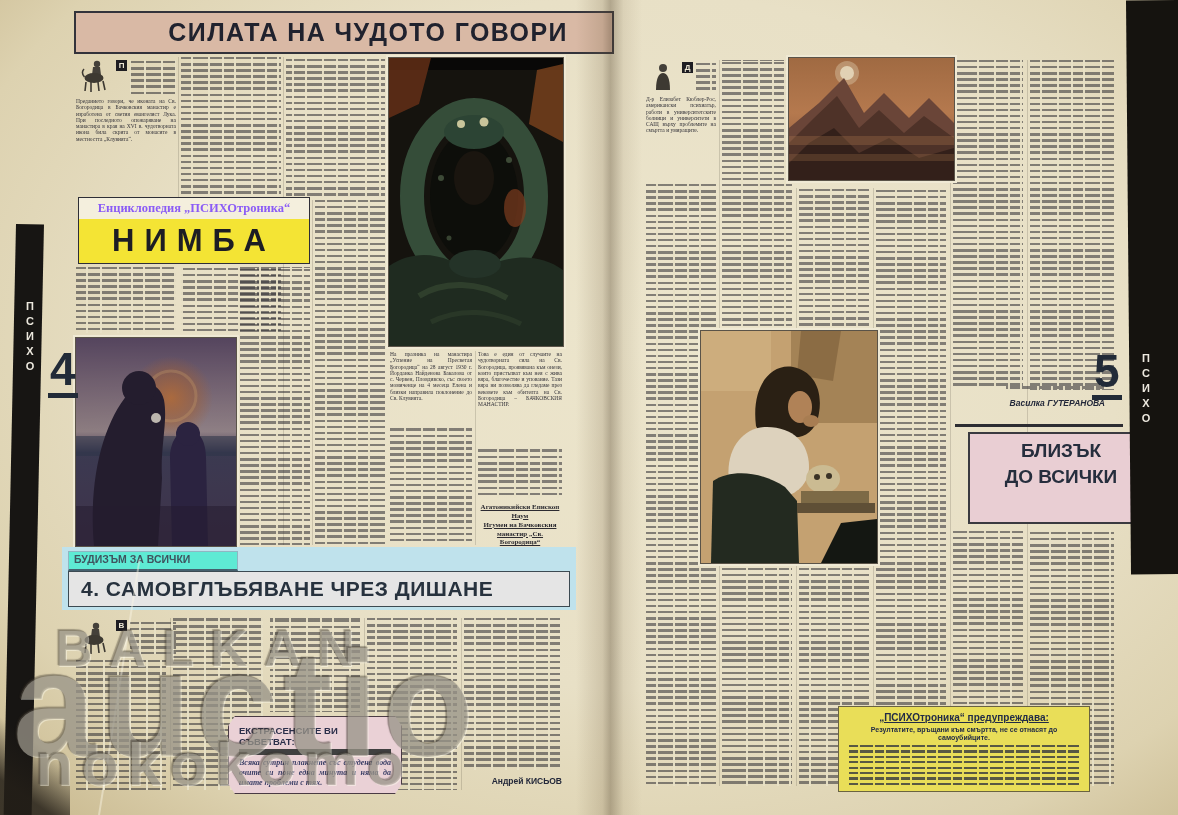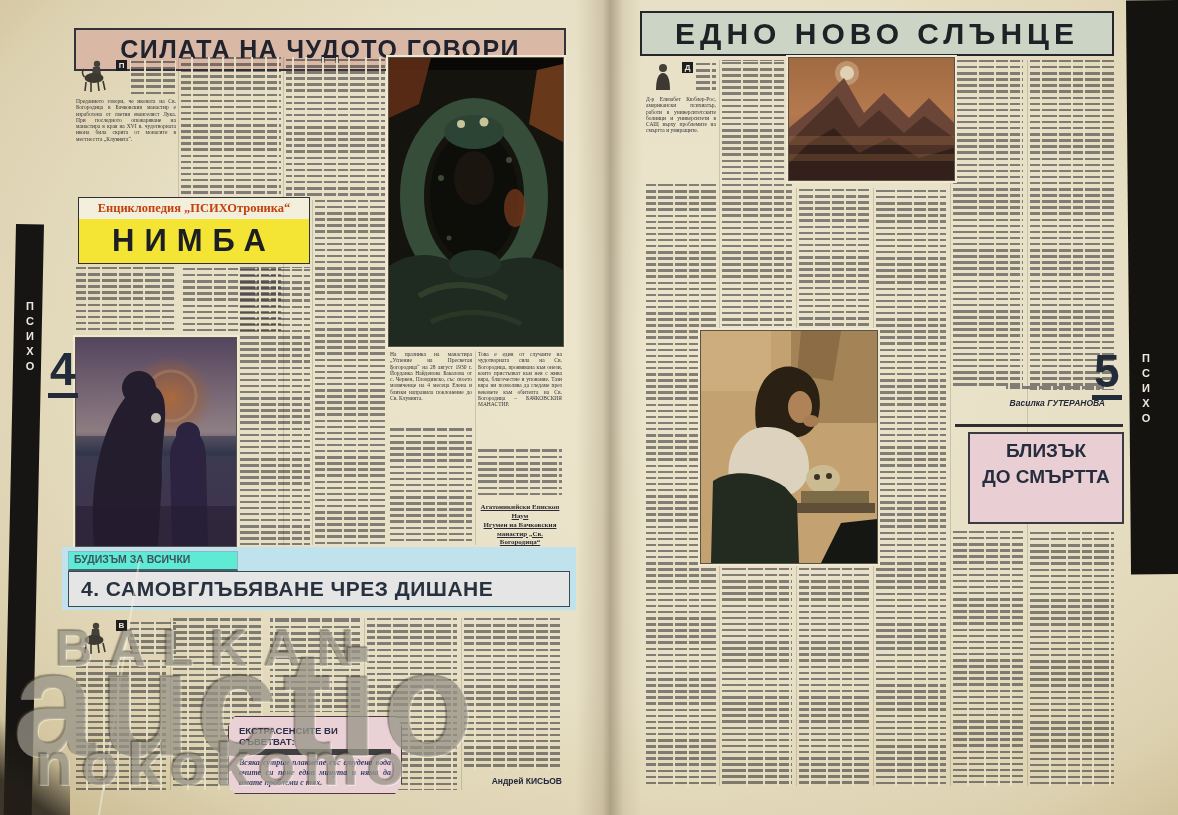--- a/index.html
+++ b/index.html
@@ -64,7 +64,7 @@
 
 <div class="spread">
 
-  <div class="abs headline-box" style="left:74px;top:28px;width:488px;height:39px;background:#d9b9a5;border:2px solid #33333b;">
+  <div class="abs headline-box" style="left:74px;top:11px;width:488px;height:39px;background:#d9b9a5;border:2px solid #33333b;padding-left:48px;">
     <span style="font:bold 26px 'Liberation Sans',sans-serif;letter-spacing:1.5px;color:#20222e;transform:scaleX(.96);">СИЛАТА НА ЧУДОТО ГОВОРИ</span>
   </div>
 

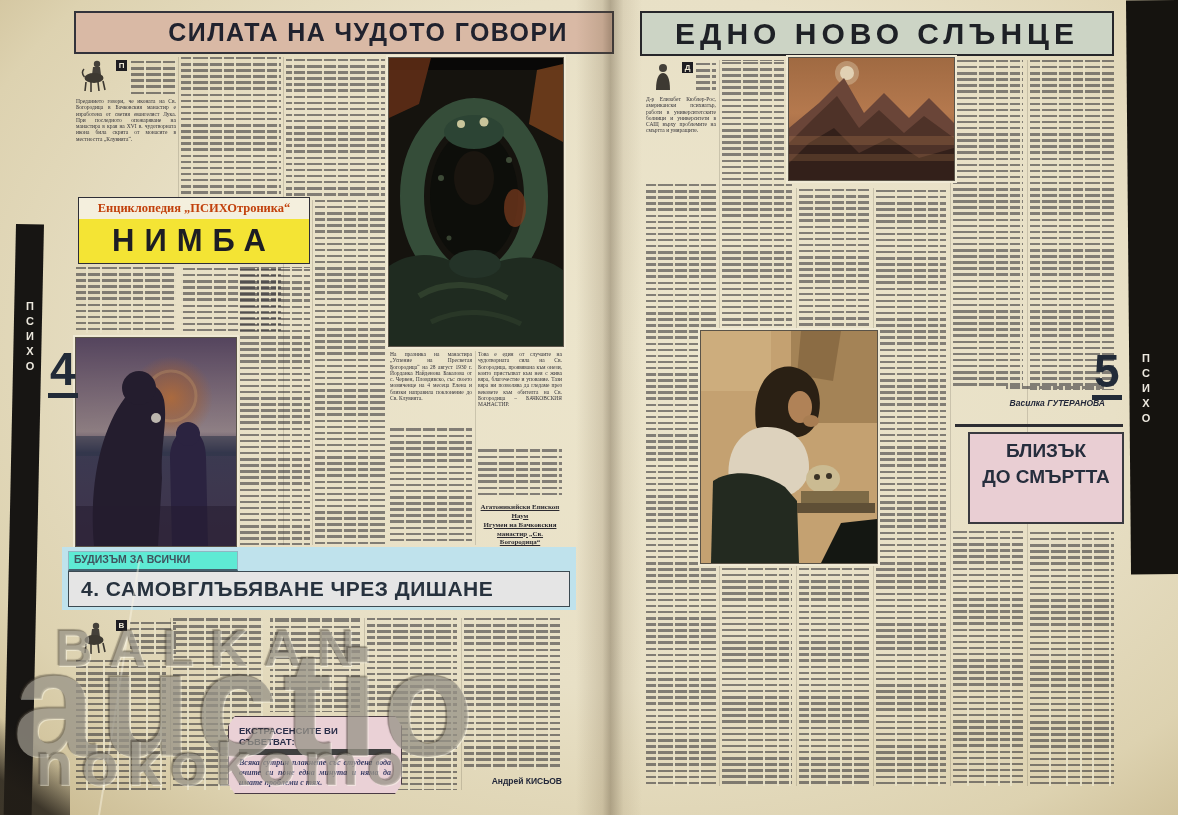--- a/index.html
+++ b/index.html
@@ -196,9 +196,6 @@
   <div class="abs" style="left:576px;top:0;width:66px;height:815px;
               background:linear-gradient(90deg,rgba(120,100,70,0) 0%,rgba(120,100,70,.22) 40%,rgba(88,72,48,.38) 52%,rgba(120,100,70,.12) 72%,rgba(120,100,70,0) 100%);"></div>
 
-  <div class="abs headline-box" style="left:640px;top:11px;width:470px;height:41px;background:#ccd4c5;border:2.5px solid #26262a;">
-    <span style="font:bold 30px 'Liberation Sans',sans-serif;letter-spacing:5px;color:#1e2126;">ЕДНО НОВО СЛЪНЦЕ</span>
-  </div>
 
   <div class="abs" style="left:650px;top:62px;width:26px;height:30px;">
     <svg width="26" height="30" viewBox="0 0 26 30">

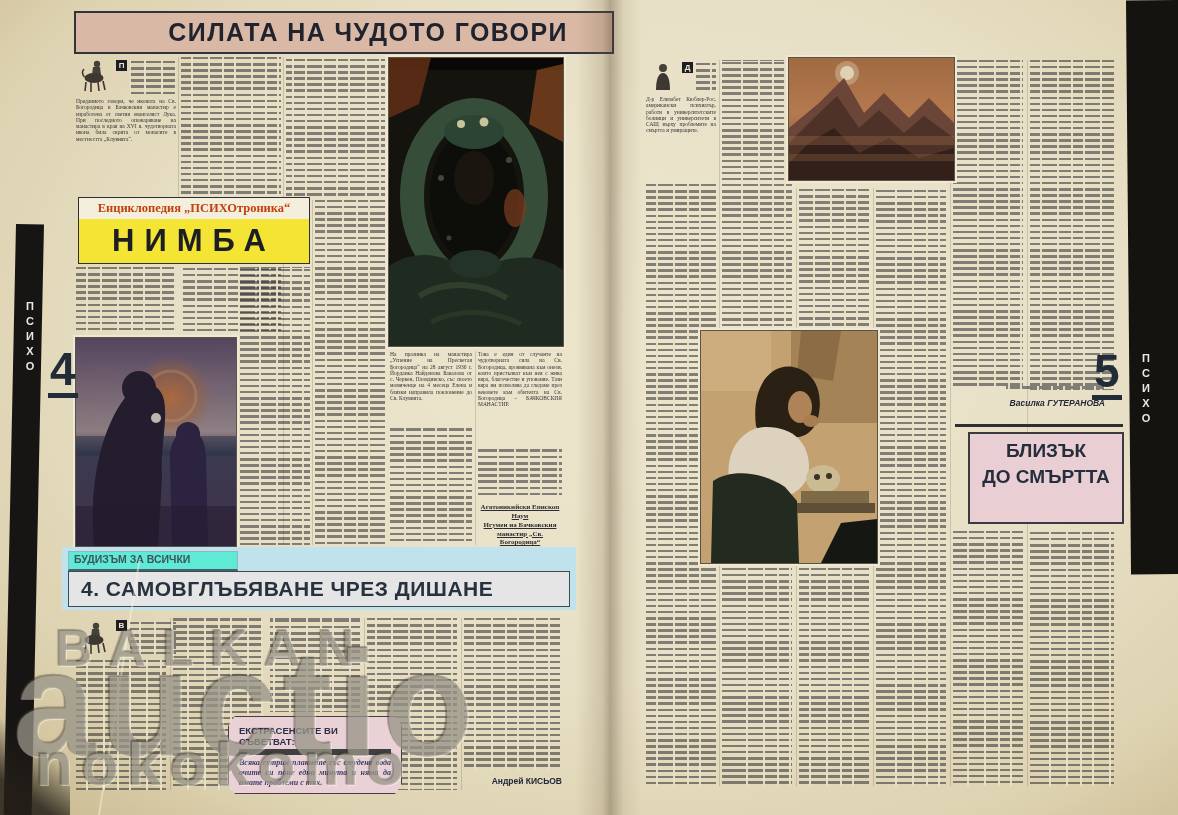--- a/index.html
+++ b/index.html
@@ -86,7 +86,7 @@
   <div class="colrule abs" style="left:283px;top:57px;height:488px;"></div>
 
   <div class="abs headline-box" style="left:78px;top:197px;width:230px;height:21px;background:#f4efdd;border:1.5px solid #2e2e36;">
-    <span style="font:bold 12.5px 'Liberation Serif',serif;color:#c2410c;">Енциклопедия „ПСИХОтроника“</span>
+    <span style="font:bold 12.5px 'Liberation Serif',serif;color:#8b5cf6;">Енциклопедия „ПСИХОтроника“</span>
   </div>
   <div class="abs headline-box" style="left:78px;top:219px;width:230px;height:44px;background:#f4e434;border:1.5px solid #2e2e36;border-top:none;">
     <span style="font:bold 31px 'Liberation Sans',sans-serif;letter-spacing:10px;color:#1d1d24;">НИМБА</span>

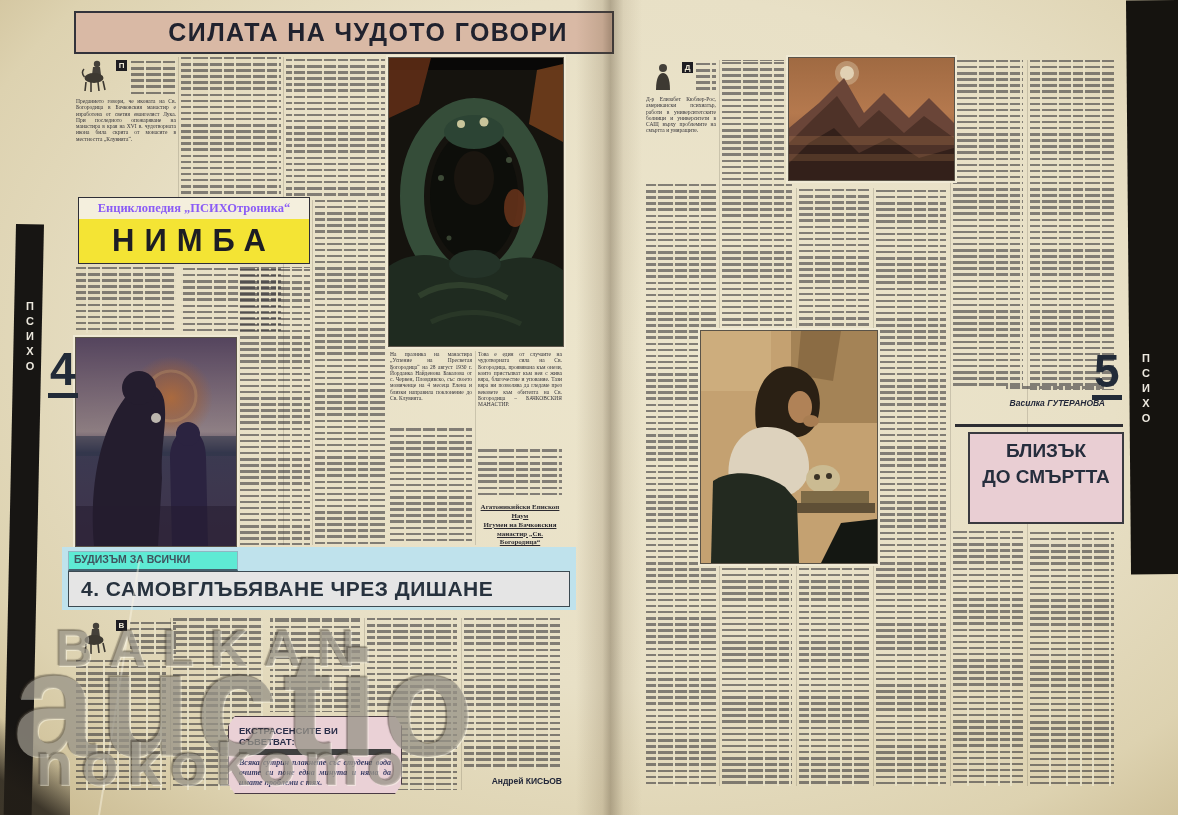--- a/index.html
+++ b/index.html
@@ -265,7 +265,7 @@
   <div class="tx o1" style="left:1006px;top:386px;width:98px;height:7px;"></div>
   <div class="byline" style="left:955px;top:398px;width:150px;font-style:italic;">Василка ГУТЕРАНОВА</div>
   <div class="rule abs" style="left:955px;top:424px;width:168px;height:3px;"></div>
-  <div class="abs" style="left:968px;top:432px;width:152px;height:88px;background:#e9ced3;border:2px solid #3a3a40;text-align:center;">
+  <div class="abs" style="left:968px;top:432px;width:152px;height:88px;background:#e9ced3;border:2px solid #3a3a40;text-align:center;padding-left:15px;">
     <div style="font:bold 19px/26px 'Liberation Sans',sans-serif;color:#262e3d;margin-top:4px;">БЛИЗЪК</div>
     <div style="font:bold 19px/26px 'Liberation Sans',sans-serif;color:#262e3d;">ДО СМЪРТТА</div>
   </div>

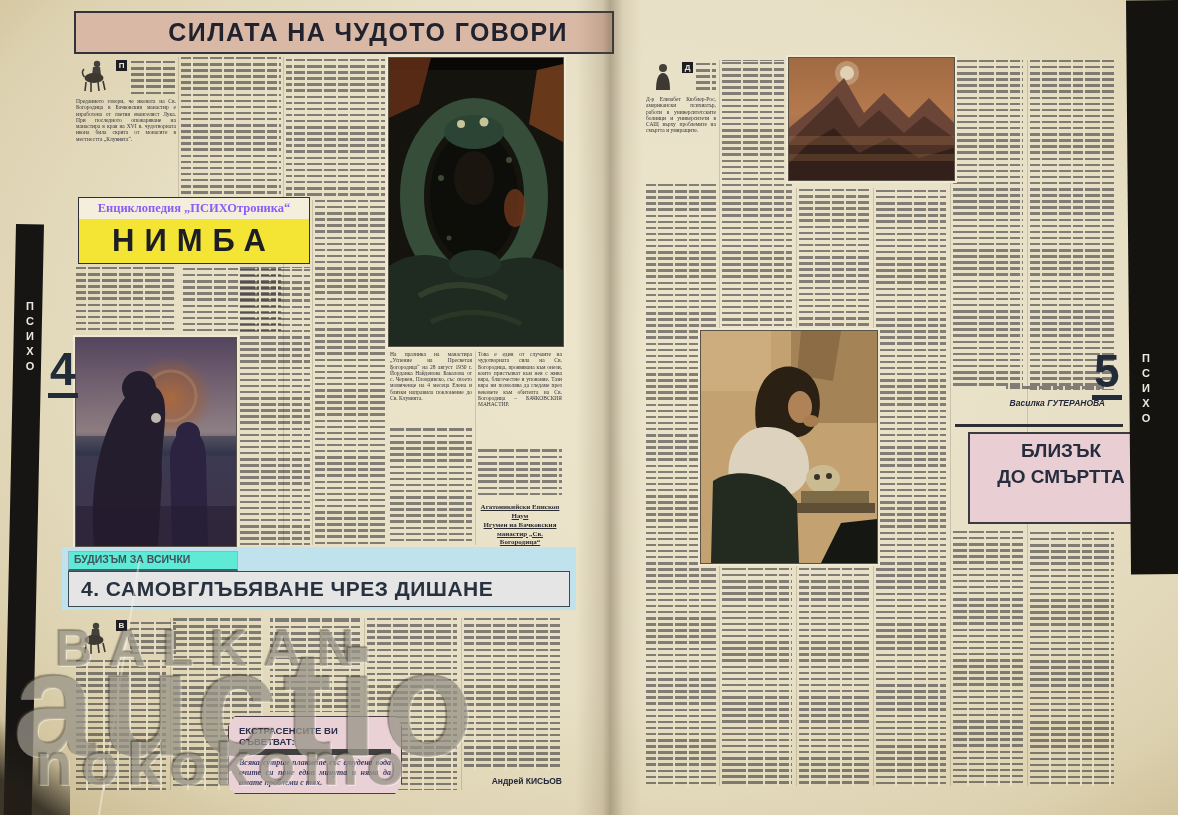--- a/index.html
+++ b/index.html
@@ -267,7 +267,7 @@
   <div class="rule abs" style="left:955px;top:424px;width:168px;height:3px;"></div>
   <div class="abs" style="left:968px;top:432px;width:152px;height:88px;background:#e9ced3;border:2px solid #3a3a40;text-align:center;padding-left:15px;">
     <div style="font:bold 19px/26px 'Liberation Sans',sans-serif;color:#262e3d;margin-top:4px;">БЛИЗЪК</div>
-    <div style="font:bold 19px/26px 'Liberation Sans',sans-serif;color:#262e3d;">ДО СМЪРТТА</div>
+    <div style="font:bold 19px/26px 'Liberation Sans',sans-serif;color:#262e3d;">ДО ВСИЧКИ</div>
   </div>
 
 

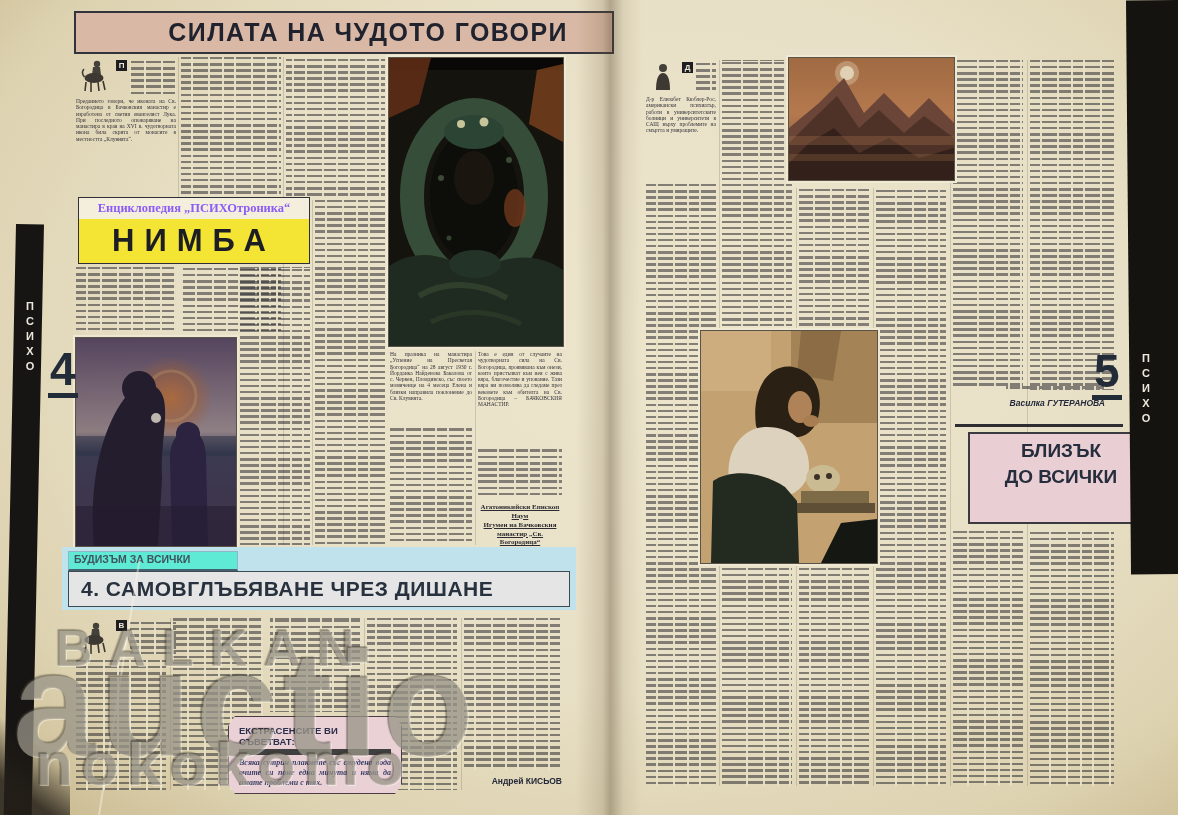--- a/index.html
+++ b/index.html
@@ -270,6 +270,11 @@
     <div style="font:bold 19px/26px 'Liberation Sans',sans-serif;color:#262e3d;">ДО ВСИЧКИ</div>
   </div>
 
+  <div class="abs" style="left:838px;top:706px;width:250px;height:84px;background:#e9de58;border:1px solid #6a6340;z-index:5;">
+    <div style="font:bold 10px 'Liberation Sans',sans-serif;color:#222c46;text-align:center;margin-top:5px;text-decoration:underline;">„ПСИХОтроника“ предупреждава:</div>
+    <div style="font:bold 7px/8px 'Liberation Sans',sans-serif;color:#222c46;text-align:center;margin:3px 8px 2px 8px;">Резултатите, връщани към смъртта, не се отнасят до самоубийците.</div>
+    <div class="txy" style="left:10px;top:38px;width:230px;height:40px;"></div>
+  </div>
 
   <div class="abs" style="left:16px;top:224px;width:28px;height:591px;background:#171513;transform:rotate(1.2deg);transform-origin:top left;z-index:8;"></div>
   <div class="abs vtext" style="left:24px;top:300px;height:125px;z-index:9;">ПСИХО</div>

